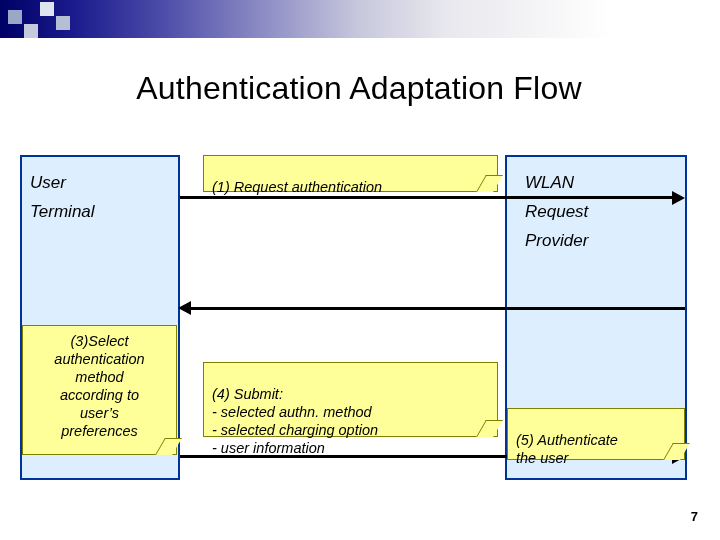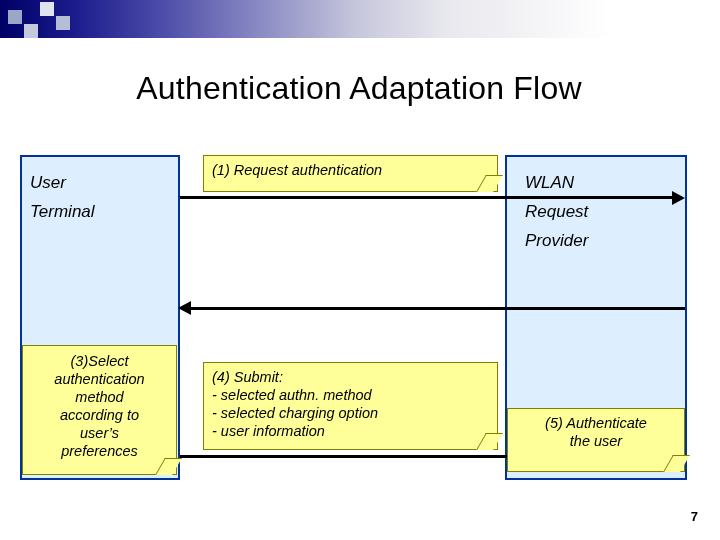--- a/index.html
+++ b/index.html
@@ -86,7 +86,7 @@
     font-size: 14.5px;
     color: #000000;
     line-height: 18px;
-    padding: 5px 8px 5px 8px;
+    padding: 22px 8px 5px 8px;
     font-family: "Liberation Sans", sans-serif;
   }
   

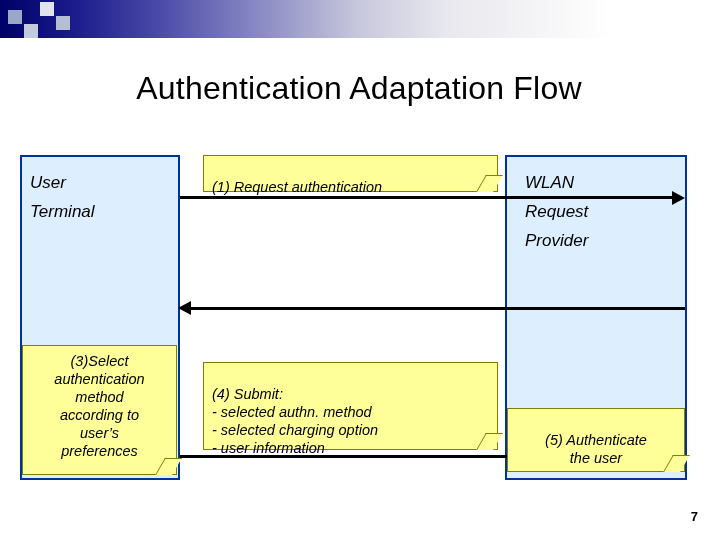--- a/index.html
+++ b/index.html
@@ -103,7 +103,7 @@
 
   #note1 { left: 203px; top: 155px; width: 295px; height: 37px; }
   #note2 { left: 203px; top: 205px; width: 295px; height: 100px; }
-  #note3 { left: 22px;  top: 325px; width: 155px; height: 130px; text-align: center; padding-top: 6px; margin-top: 20px;}
+  #note3 { left: 22px;  top: 325px; width: 155px; height: 130px; text-align: center; padding-top: 6px;}
   #note4 { left: 203px; top: 362px; width: 295px; height: 88px; }
   #note5 { left: 507px; top: 408px; width: 178px; height: 64px; text-align: center; }
 

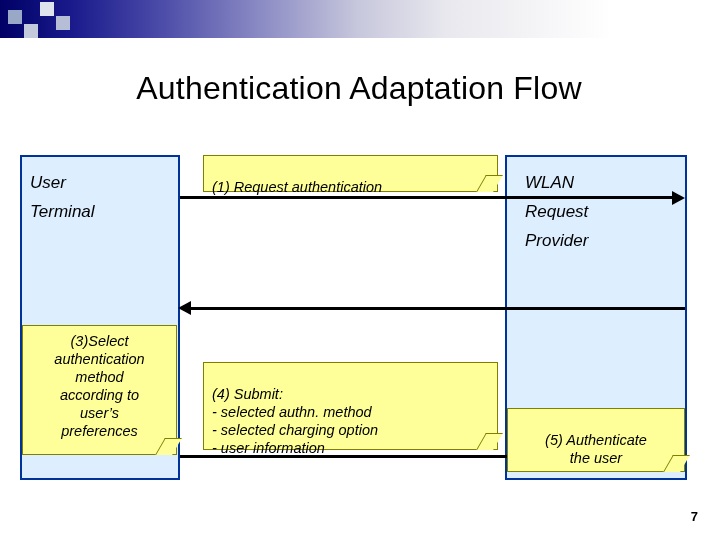--- a/index.html
+++ b/index.html
@@ -104,7 +104,7 @@
   #note1 { left: 203px; top: 155px; width: 295px; height: 37px; }
   #note2 { left: 203px; top: 205px; width: 295px; height: 100px; }
   #note3 { left: 22px;  top: 325px; width: 155px; height: 130px; text-align: center; padding-top: 6px;}
-  #note4 { left: 203px; top: 362px; width: 295px; height: 88px; }
+  #note4 { left: 203px; top: 362px; width: 295px; height: 75px; }
   #note5 { left: 507px; top: 408px; width: 178px; height: 64px; text-align: center; }
 
   

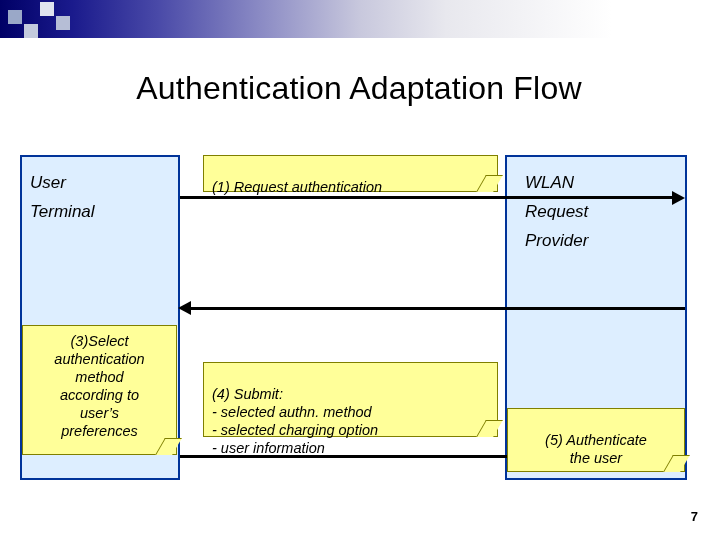--- a/index.html
+++ b/index.html
@@ -105,7 +105,7 @@
   #note2 { left: 203px; top: 205px; width: 295px; height: 100px; }
   #note3 { left: 22px;  top: 325px; width: 155px; height: 130px; text-align: center; padding-top: 6px;}
   #note4 { left: 203px; top: 362px; width: 295px; height: 75px; }
-  #note5 { left: 507px; top: 408px; width: 178px; height: 64px; text-align: center; }
+  #note5 { left: 507px; top: 408px; width: 178px; height: 52px; }
 
   
   .arrow-line {

